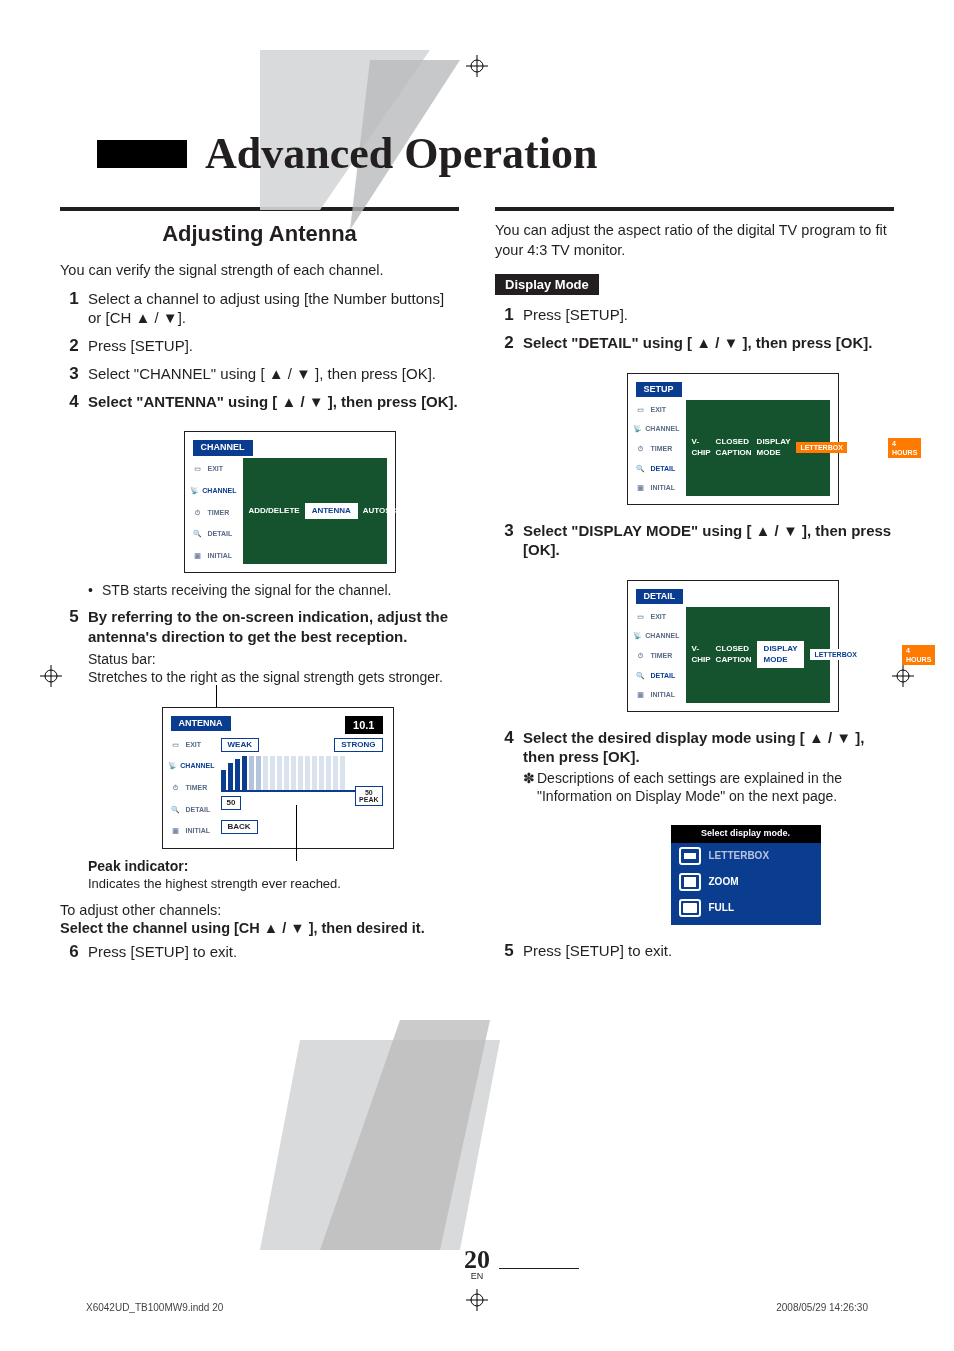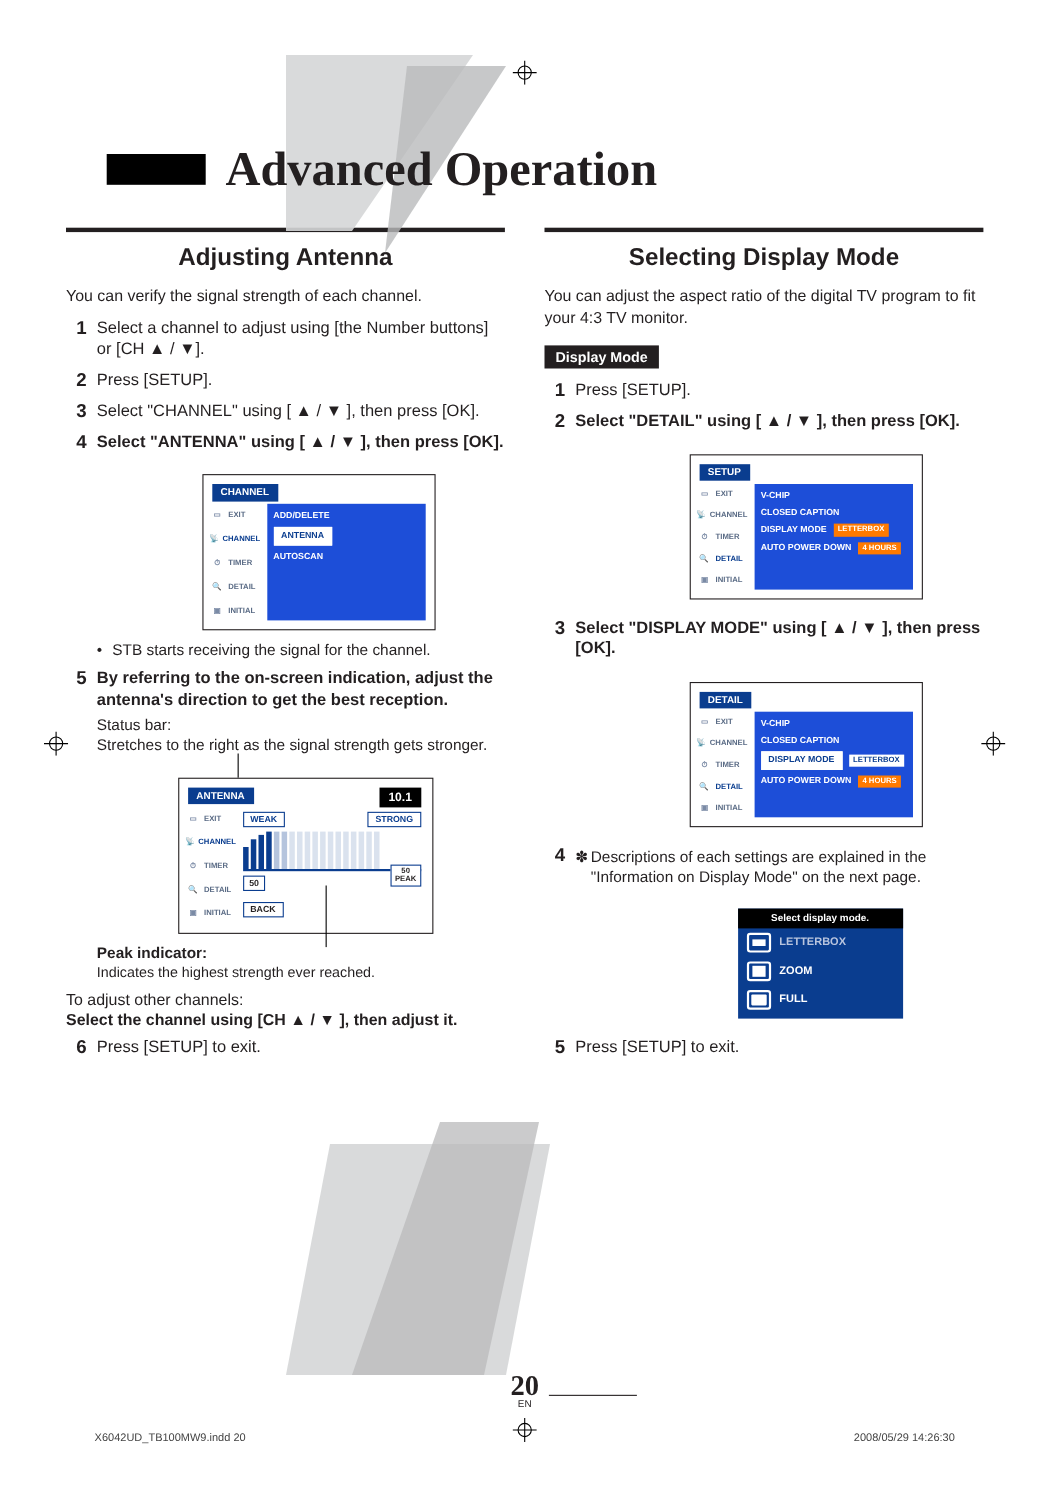--- a/index.html
+++ b/index.html
@@ -488,7 +488,6 @@
 
     <div class="col col-right">
       <div class="section-top-rule"></div>
-      <div class="section-heading">Selecting Display Mode</div>
       <p class="intro">You can adjust the aspect ratio of the digital TV program to fit your 4:3 TV monitor.</p>
 
       <div class="tab-label">Display Mode</div>

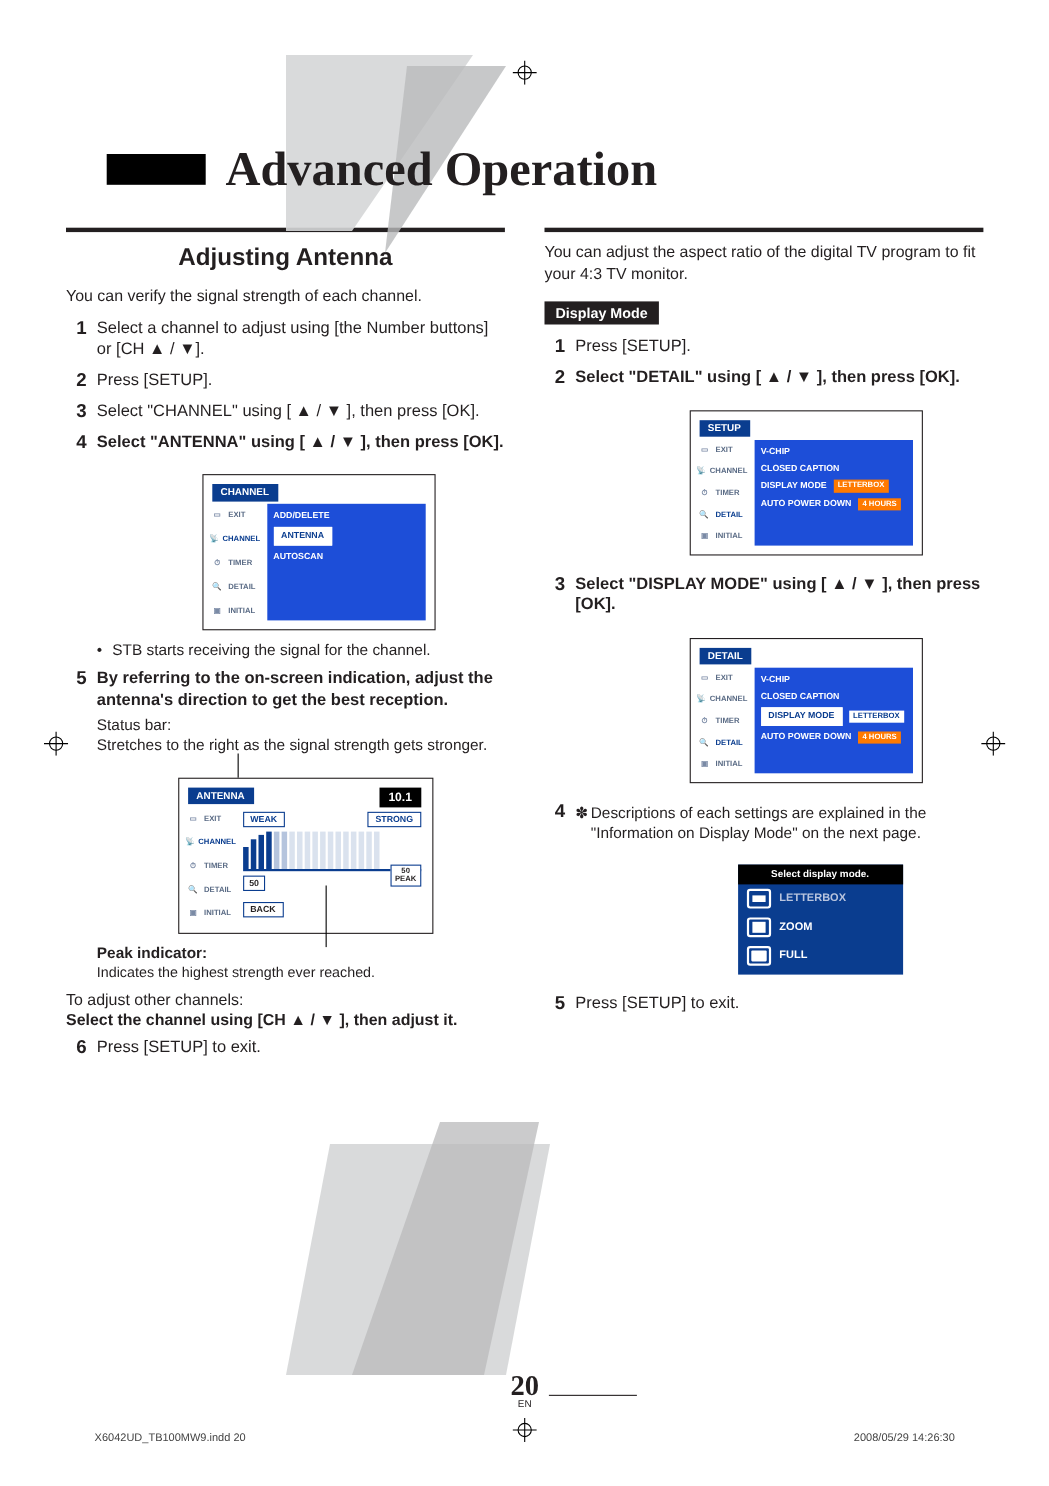--- a/index.html
+++ b/index.html
@@ -186,9 +186,9 @@
   }
   .osd .main{
     position:absolute; left:58px; right:8px; top:26px; bottom:8px;
-    background:#1d4ed8; color:#fff;
+    background:#14532d; color:#fff;
     padding:6px 6px;
-    display:flex; flex-direction:column; gap:5px;
+    display:flex; flex-direction:row; gap:5px;
     font-size:8px; font-weight:700;
   }
   .osd .main .row{display:flex;align-items:center;gap:6px;}

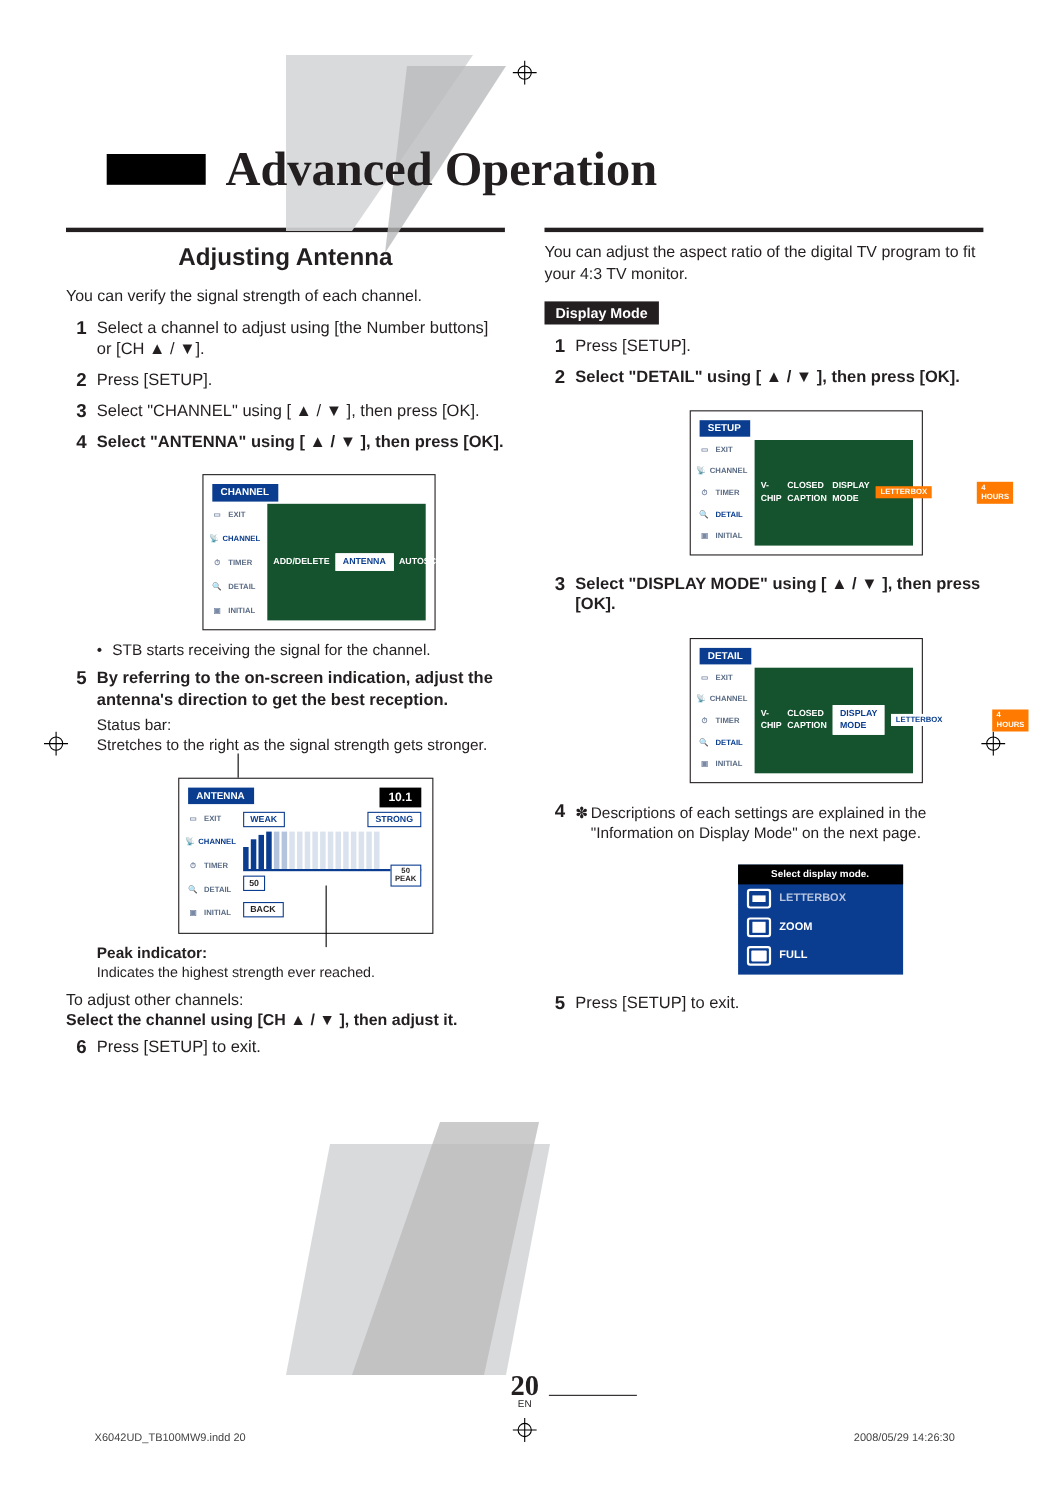--- a/index.html
+++ b/index.html
@@ -600,6 +600,7 @@
         <li>
           <div class="step-num">4</div>
           <div class="step-body">
+            <div class="bold">Select the desired display mode using [ ▲ / ▼ ], then press [OK].</div>
             <div class="note-star">
               <span class="note-star-mark">✽</span>
               <span>Descriptions of each settings are explained in the "Information on Display Mode" on the next page.</span>

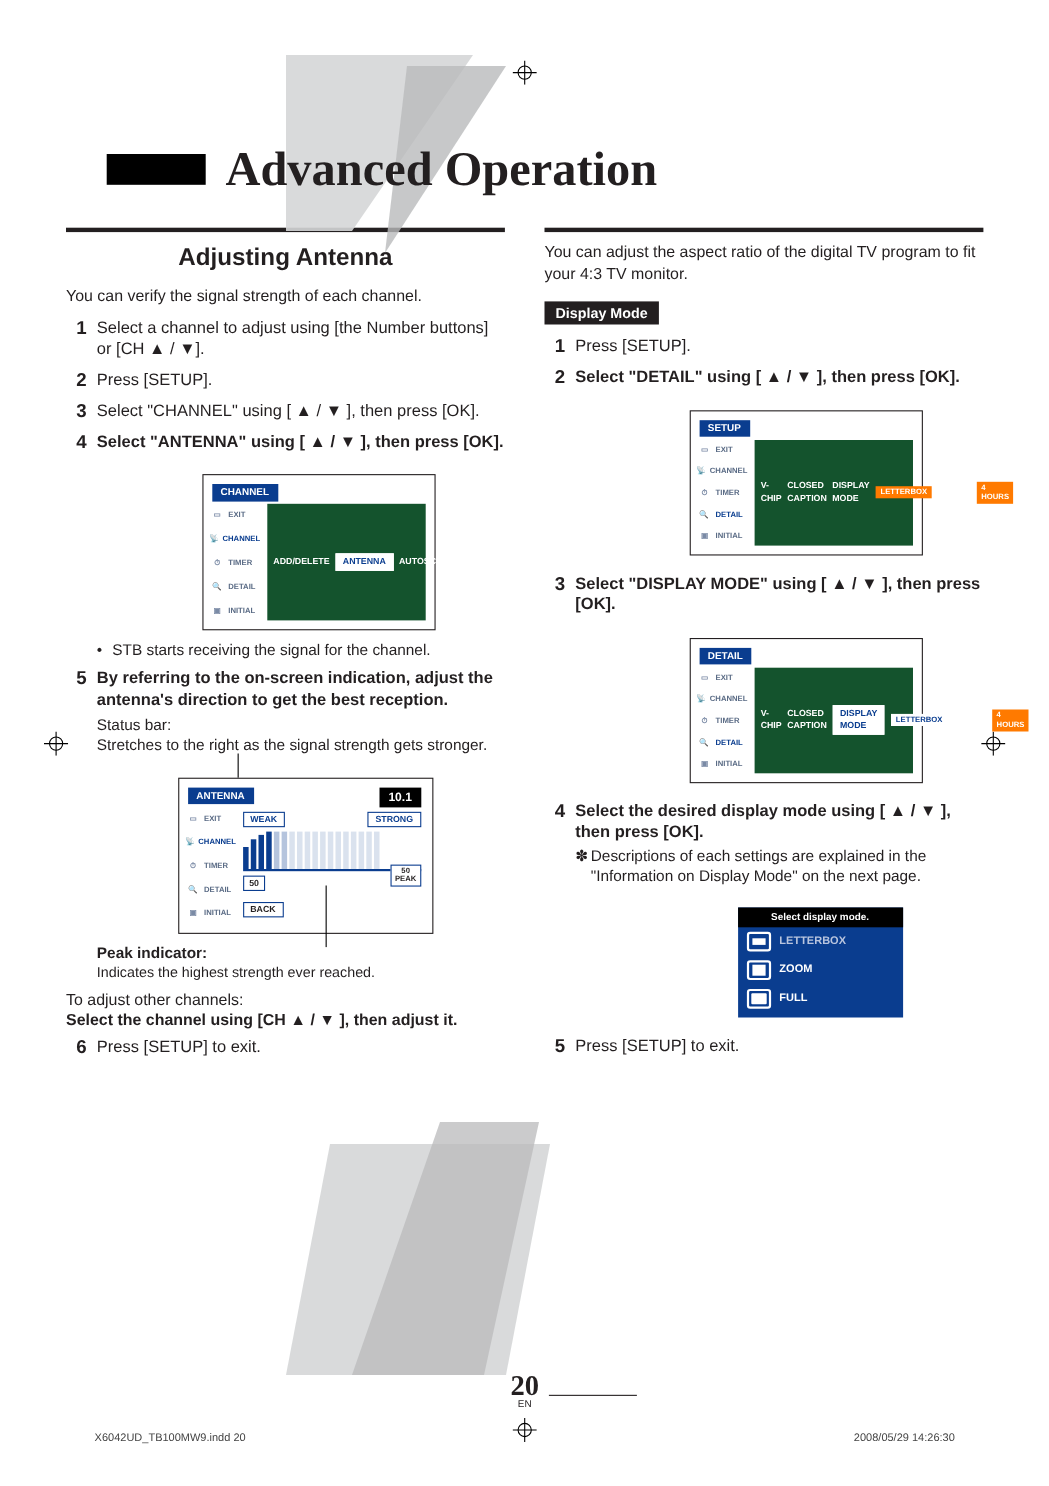--- a/index.html
+++ b/index.html
@@ -476,7 +476,7 @@
       </ol>
 
       <p class="between-para">To adjust other channels:</p>
-      <p class="between-bold">Select the channel using [CH ▲ / ▼ ], then adjust it.</p>
+      <p class="between-bold">Select the channel using [CH ▲ / ▼ ], then desired it.</p>
 
       <ol class="steps">
         <li>

